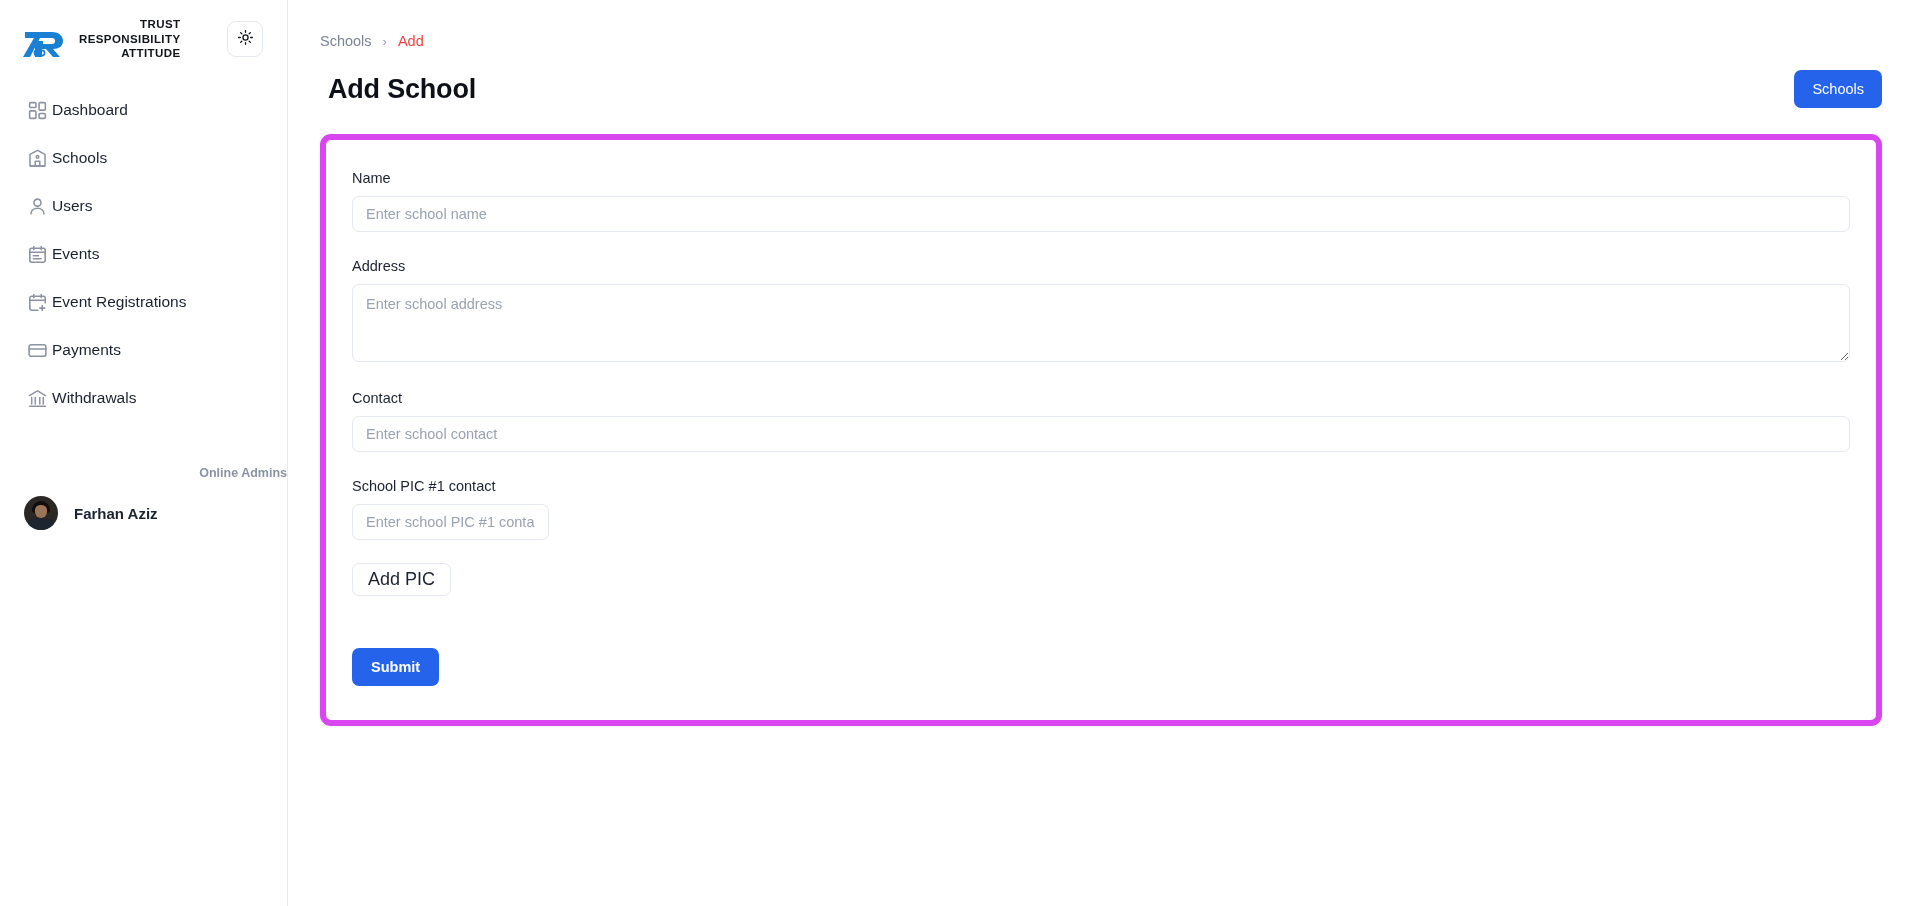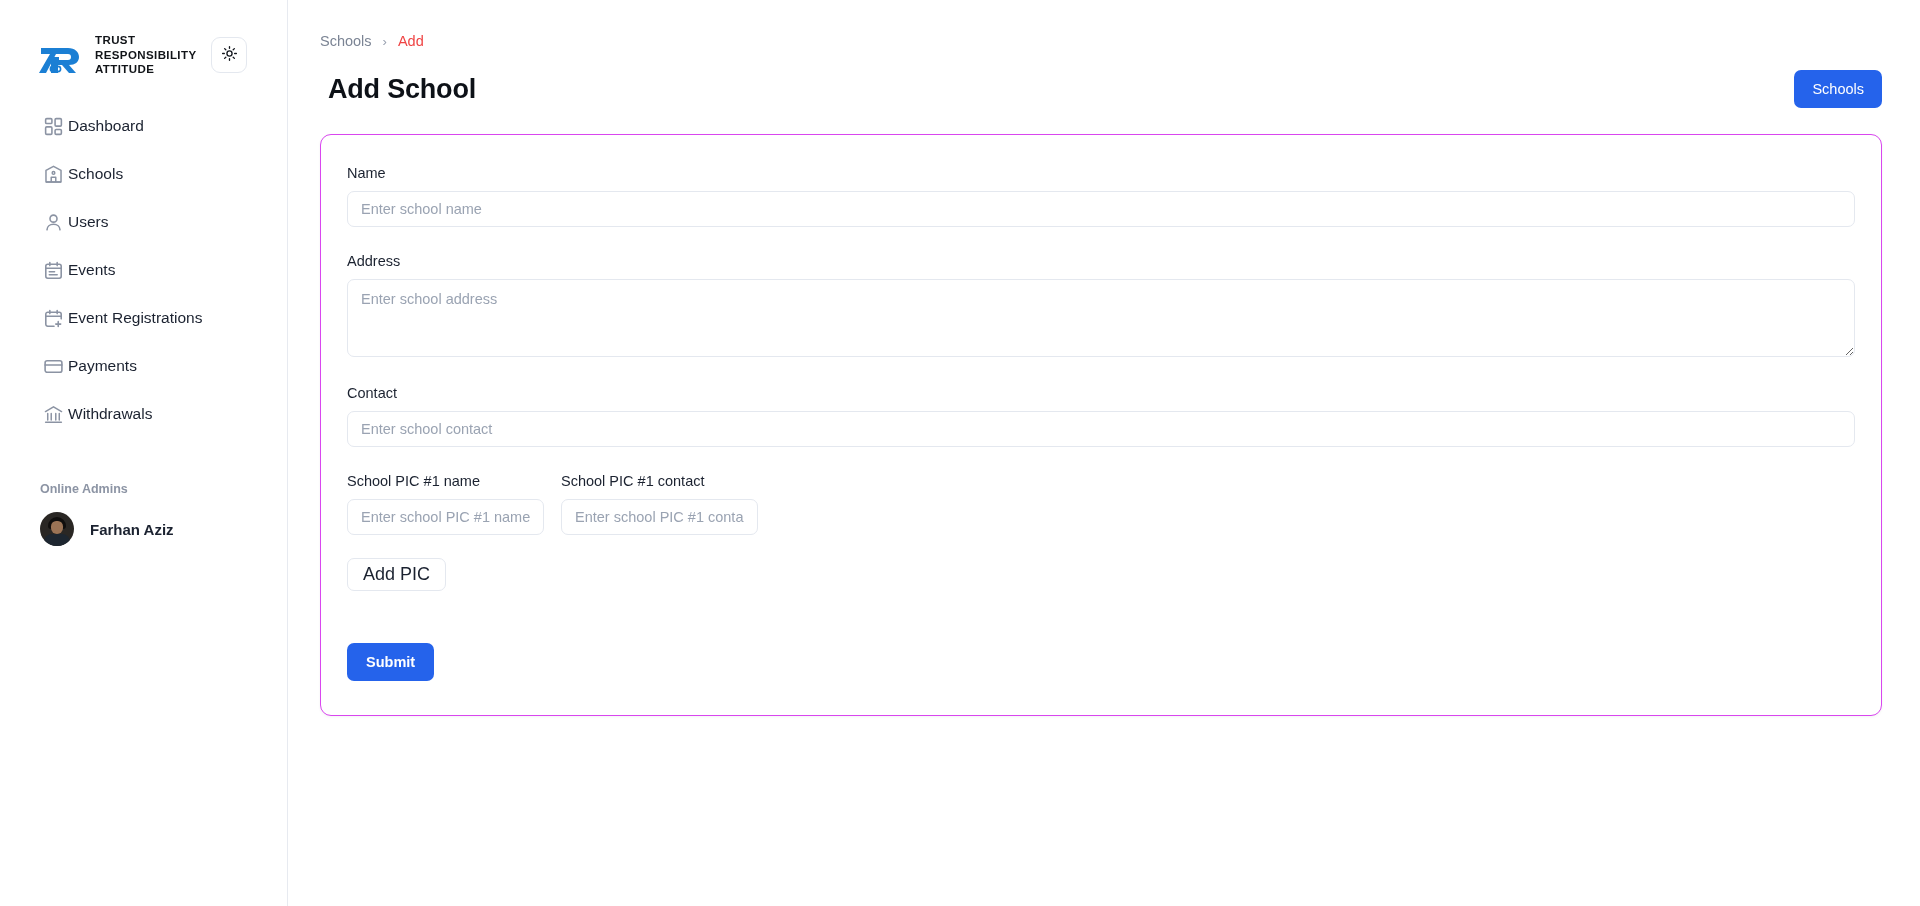--- a/index.html
+++ b/index.html
@@ -19,8 +19,9 @@
     height: 906px;
     background: #ffffff;
     border-right: 1px solid #e7eaf0;
-    padding: 16px;
+    padding: 0;
     position: relative;
+    text-align: right;
   }
   .brand-row {
     display: flex;

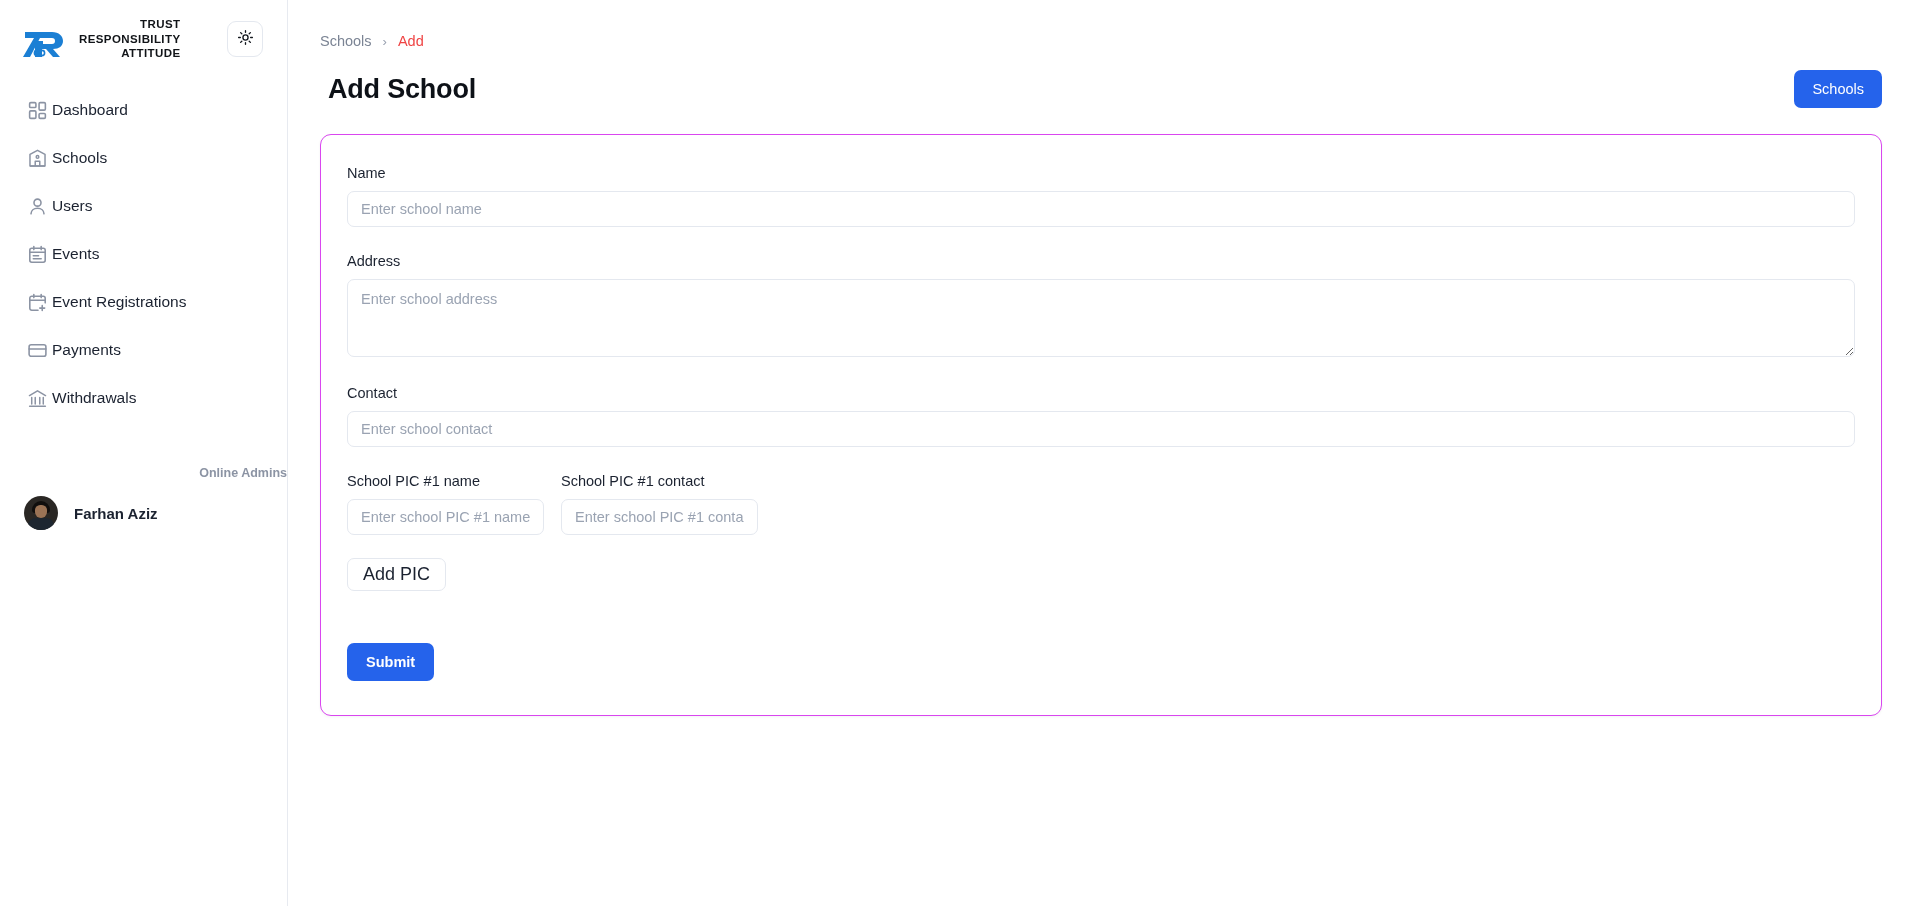--- a/index.html
+++ b/index.html
@@ -158,7 +158,7 @@
   .card {
     margin-top: 26px;
     background: #fff;
-    border: 1px solid #d946ef;
+    border: 6px solid #d946ef;
     border-radius: 11px;
     box-shadow: 0 1px 3px rgba(16,24,40,0.05);
     padding: 30px 26px 34px 26px;

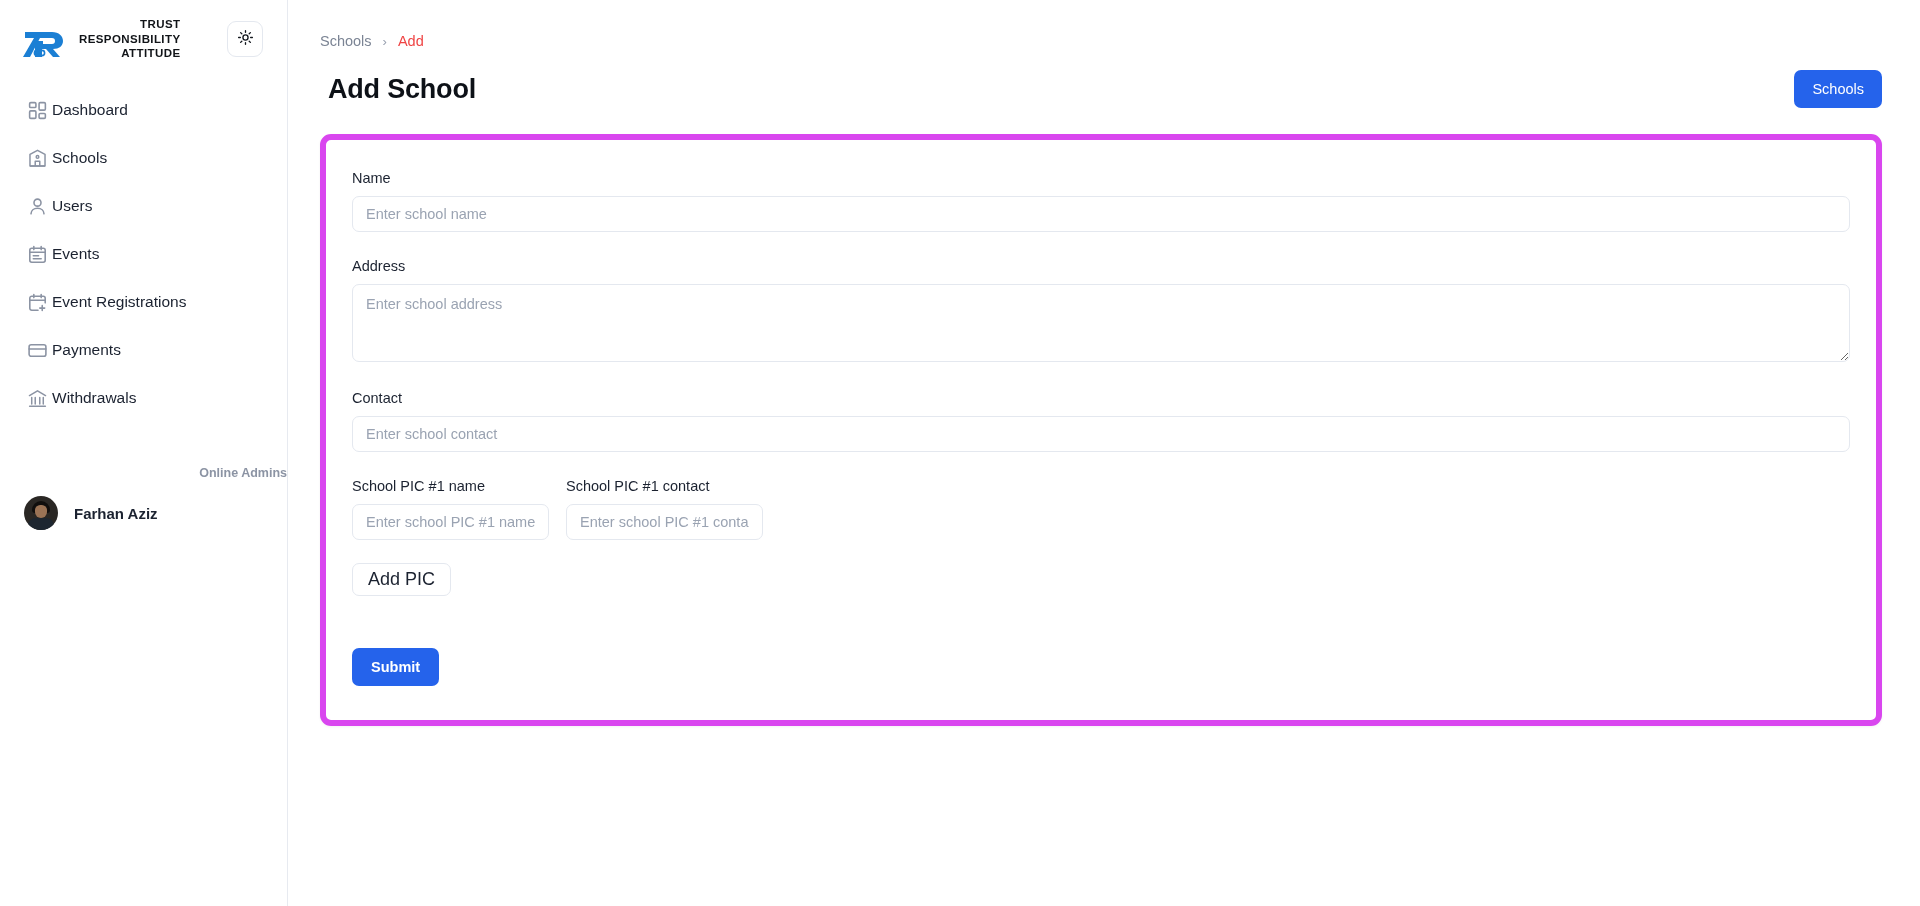--- a/index.html
+++ b/index.html
@@ -387,10 +387,6 @@
 
       <div class="pic-row">
         <div class="pic-col">
-          <label class="f-label">School PIC #1 name</label>
-          <input class="f-input" type="text" placeholder="Enter school PIC #1 name" style="">
-        </div>
-        <div class="pic-col">
           <label class="f-label">School PIC #1 contact</label>
           <input class="f-input" type="text" placeholder="Enter school PIC #1 contact" style="">
         </div>

